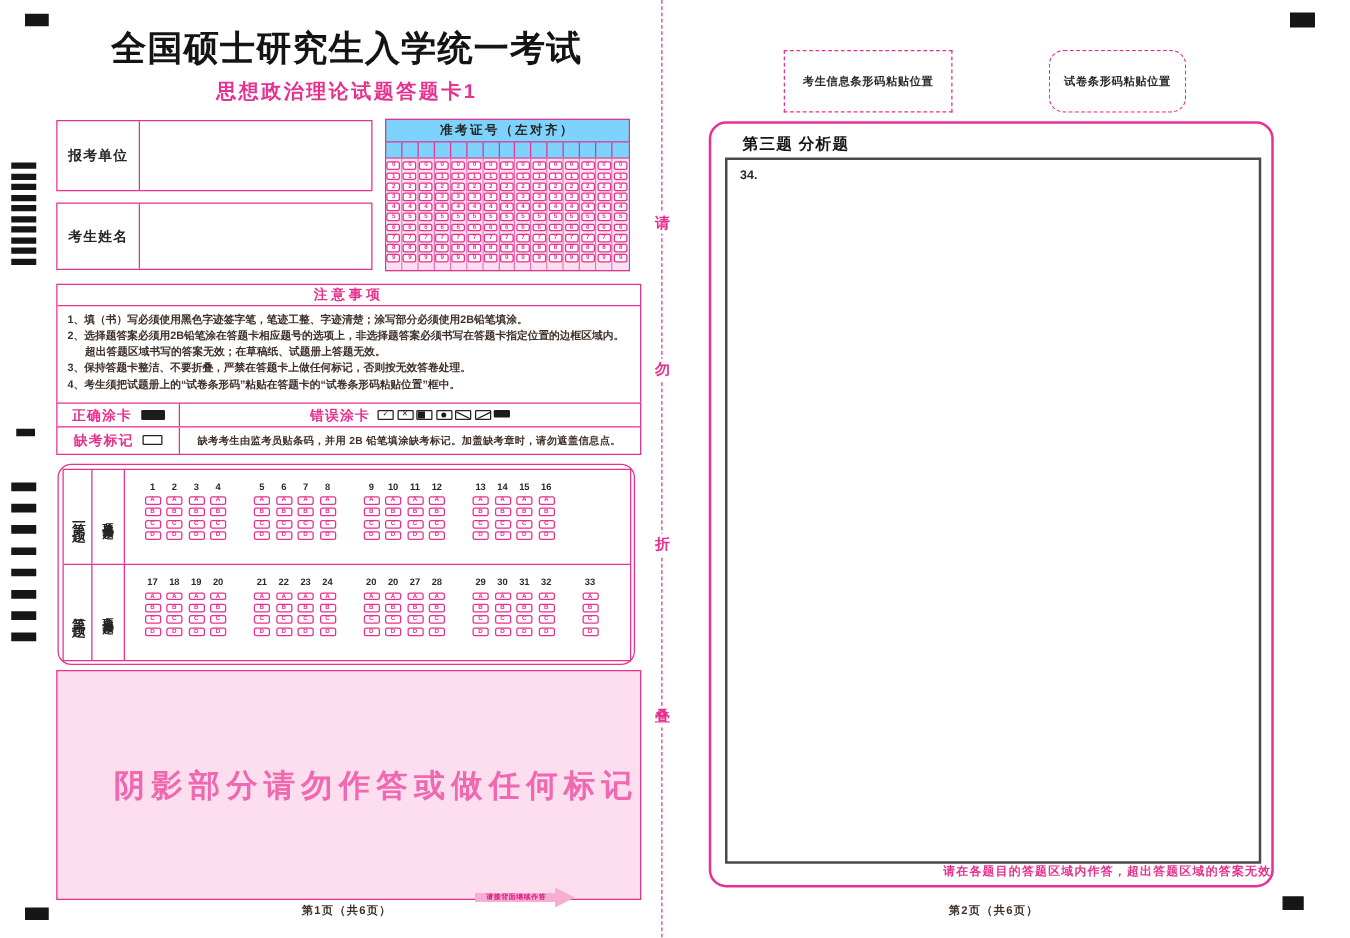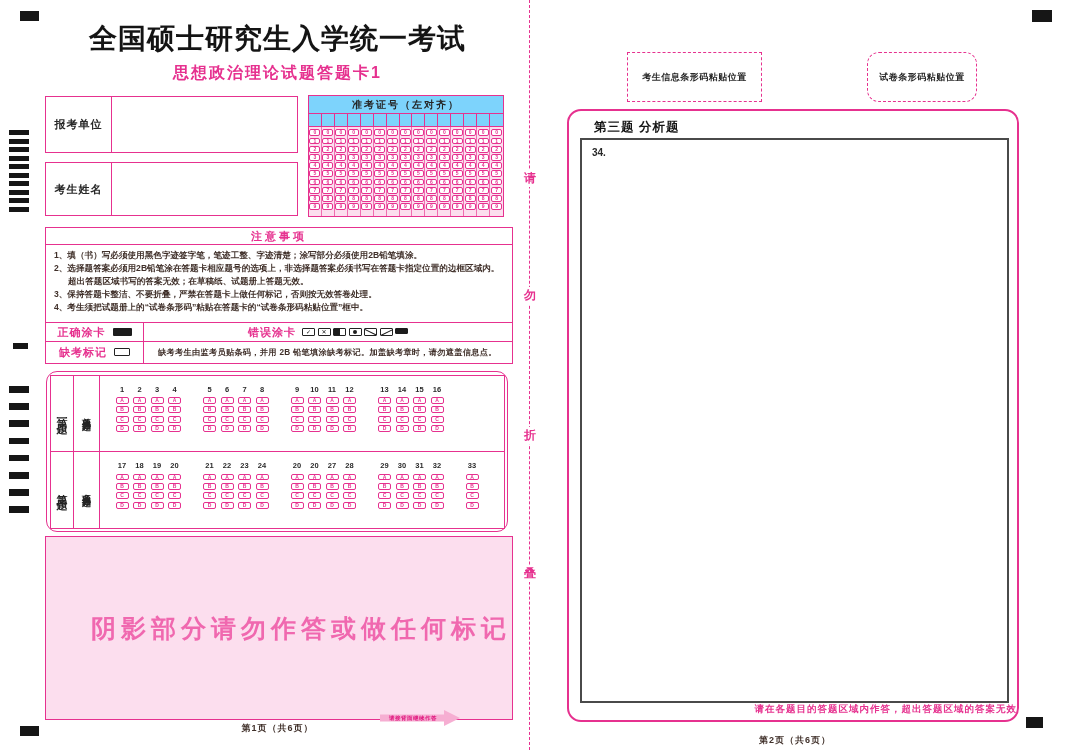--- a/index.html
+++ b/index.html
@@ -94,7 +94,7 @@
   .fold-char{position:absolute;left:523.5px;width:13px;text-align:center;color:var(--mag);font-weight:bold;font-size:12px;background:#fff;z-index:2;}
 
   
-  .page2{position:absolute;left:565px;top:0;width:460px;height:630px;margin-top:12px;}
+  .page2{position:absolute;left:565px;top:0;width:460px;height:630px;}
   .bc-box{position:absolute;border:1.5px dashed var(--mag);display:flex;align-items:center;justify-content:center;
     font-size:9px;font-weight:bold;color:#2a2a2a;background:#fff;letter-spacing:0.5px;}
   .bc1{left:62px;top:40px;width:135px;height:50px;}

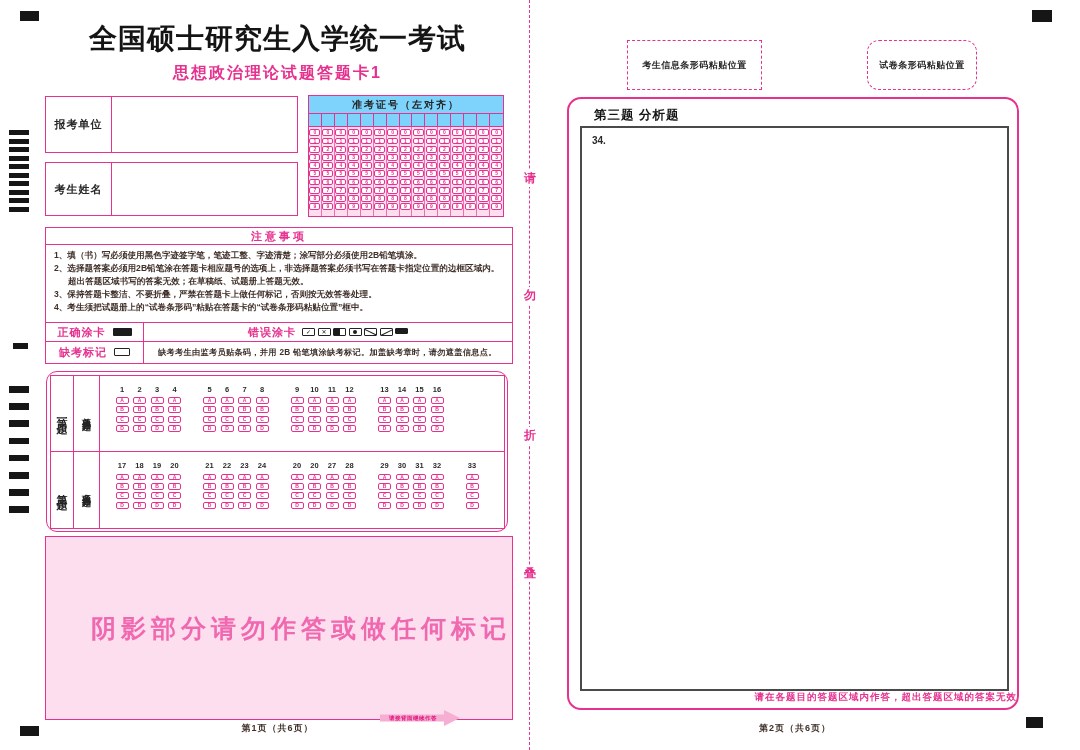--- a/index.html
+++ b/index.html
@@ -98,7 +98,7 @@
   .bc-box{position:absolute;border:1.5px dashed var(--mag);display:flex;align-items:center;justify-content:center;
     font-size:9px;font-weight:bold;color:#2a2a2a;background:#fff;letter-spacing:0.5px;}
   .bc1{left:62px;top:40px;width:135px;height:50px;}
-  .bc2{left:302px;top:40px;width:110px;height:50px;border-radius:12px;}
+  .bc2{left:274px;top:40px;width:110px;height:50px;border-radius:12px;}
 
   .answer-container{position:absolute;left:2px;top:97px;width:452px;height:613px;border:2.2px solid var(--mag);border-radius:14px;background:#fff;}
   .section-title{position:absolute;left:25px;top:8px;font-size:12.5px;font-weight:bold;color:#141414;letter-spacing:1px;}

